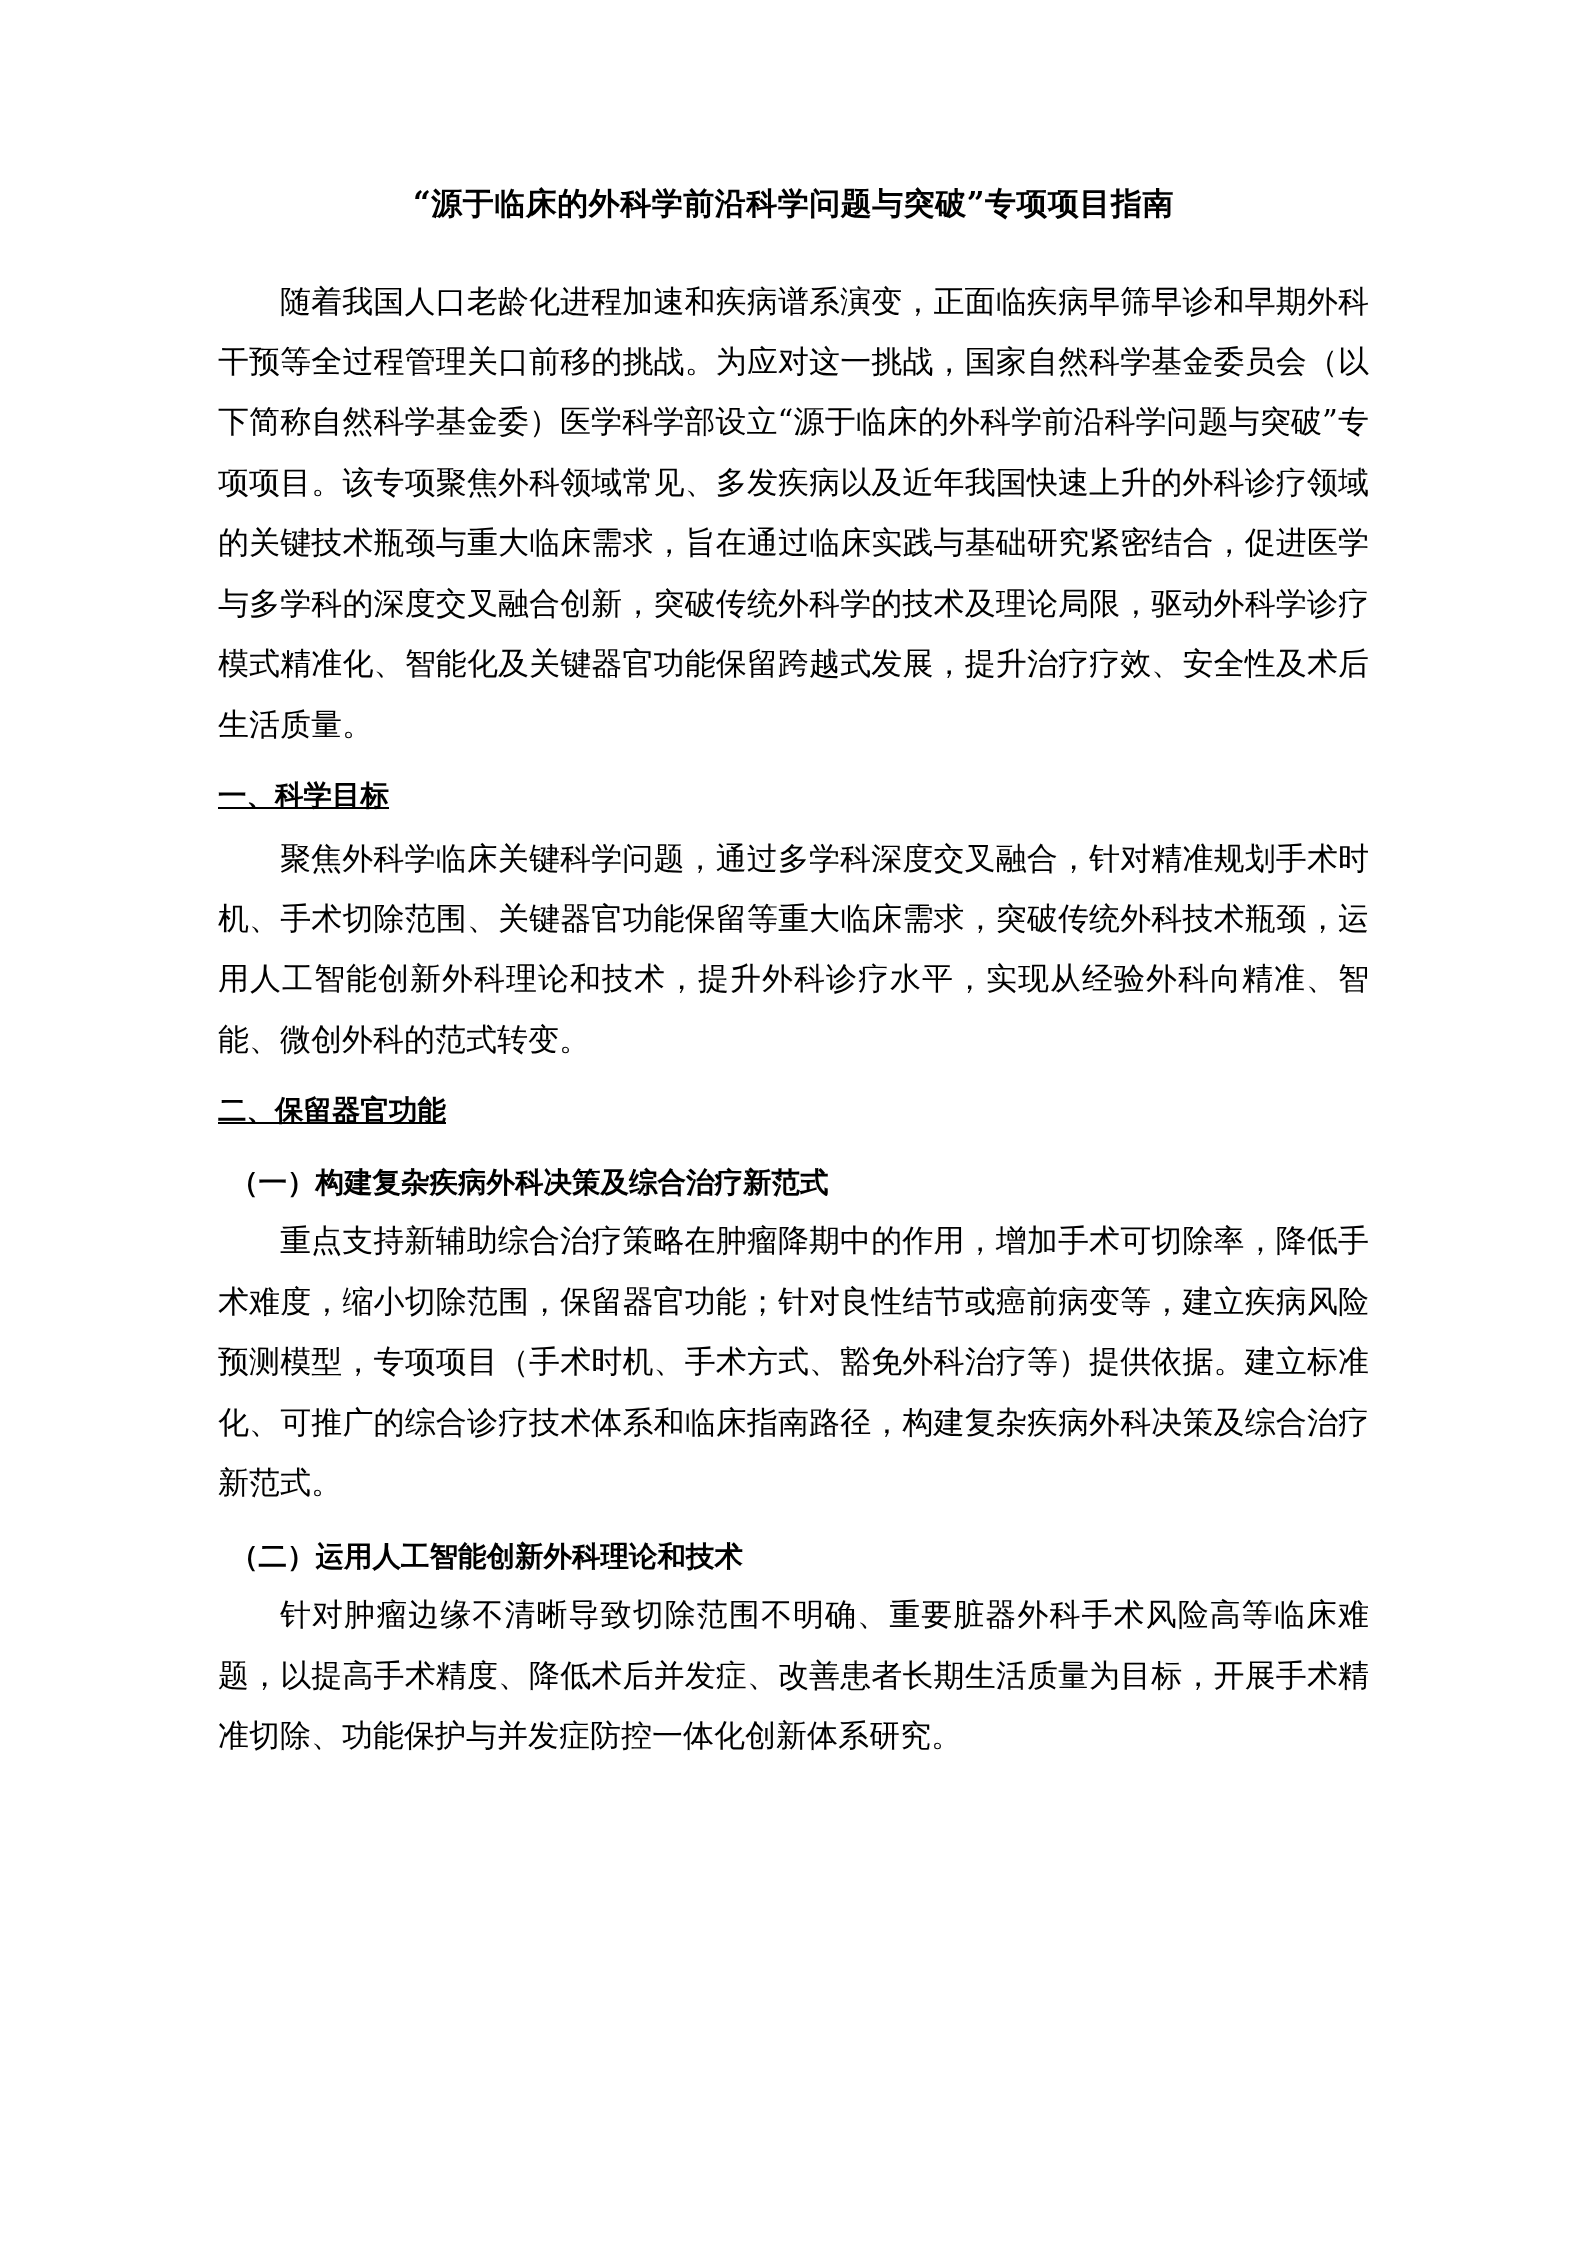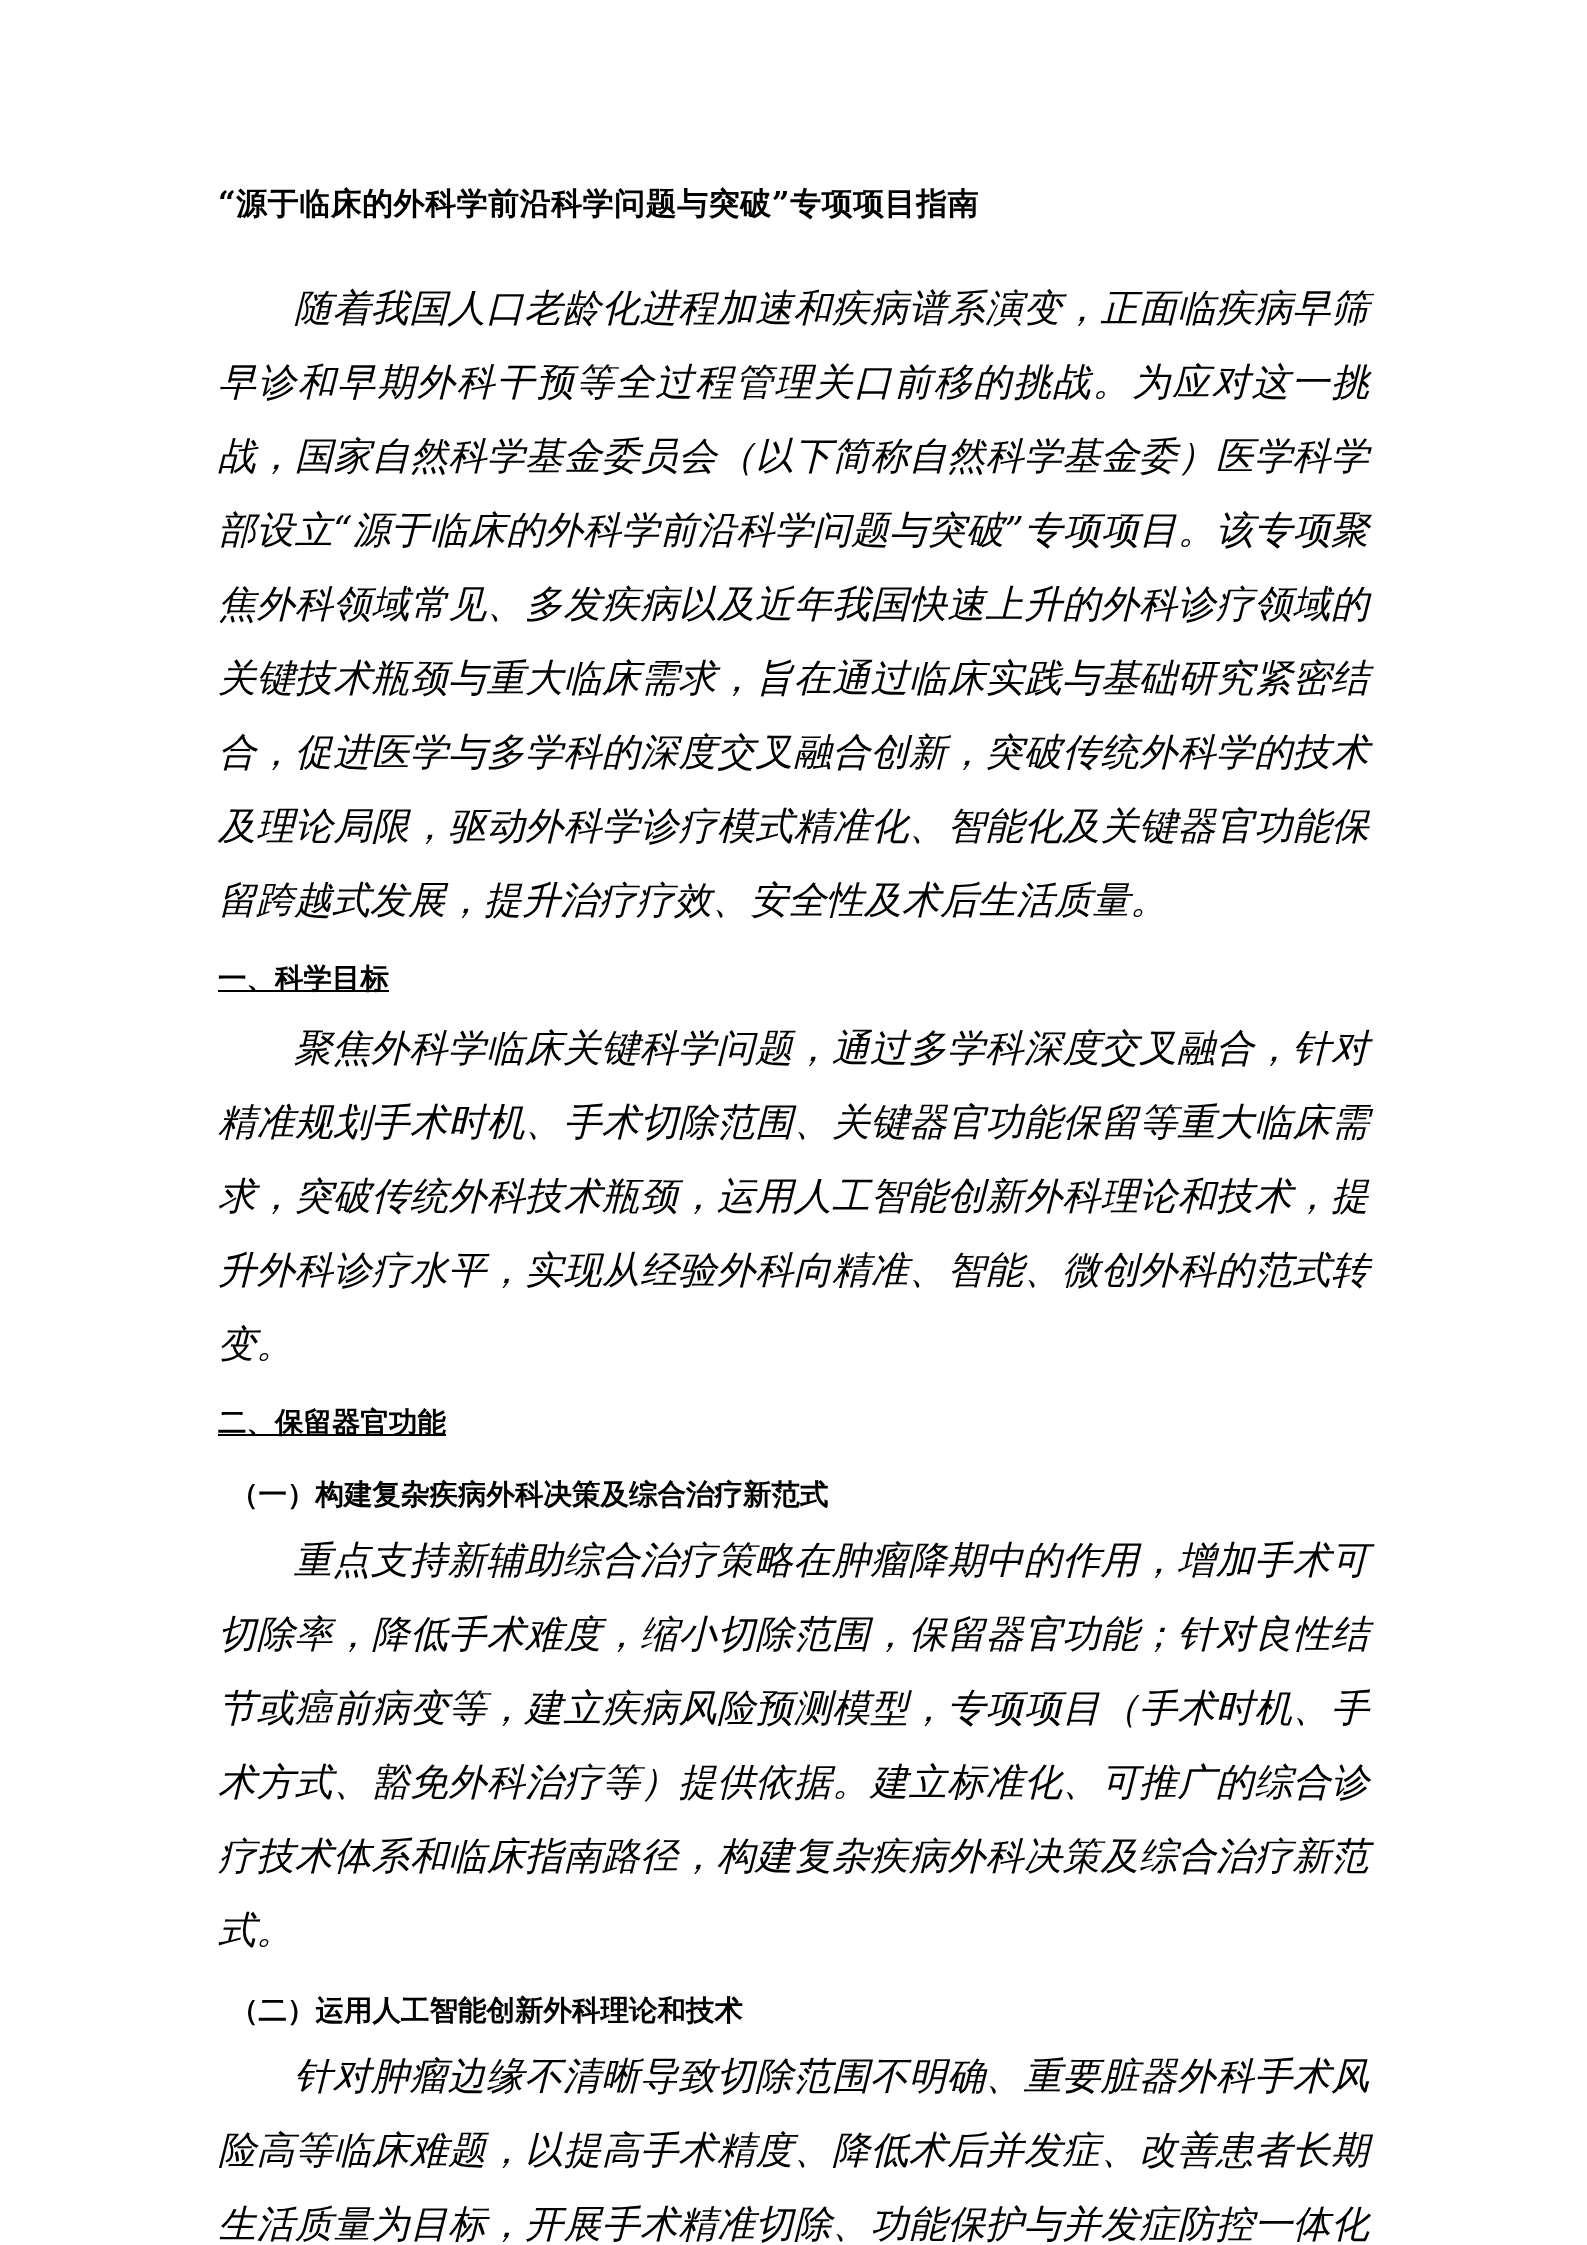--- a/index.html
+++ b/index.html
@@ -23,6 +23,7 @@
     background: #ffffff;
   }
   .doc-title {
+    text-align: center;
     font-size: 31px;
     font-weight: bold;
     letter-spacing: 0.5px;

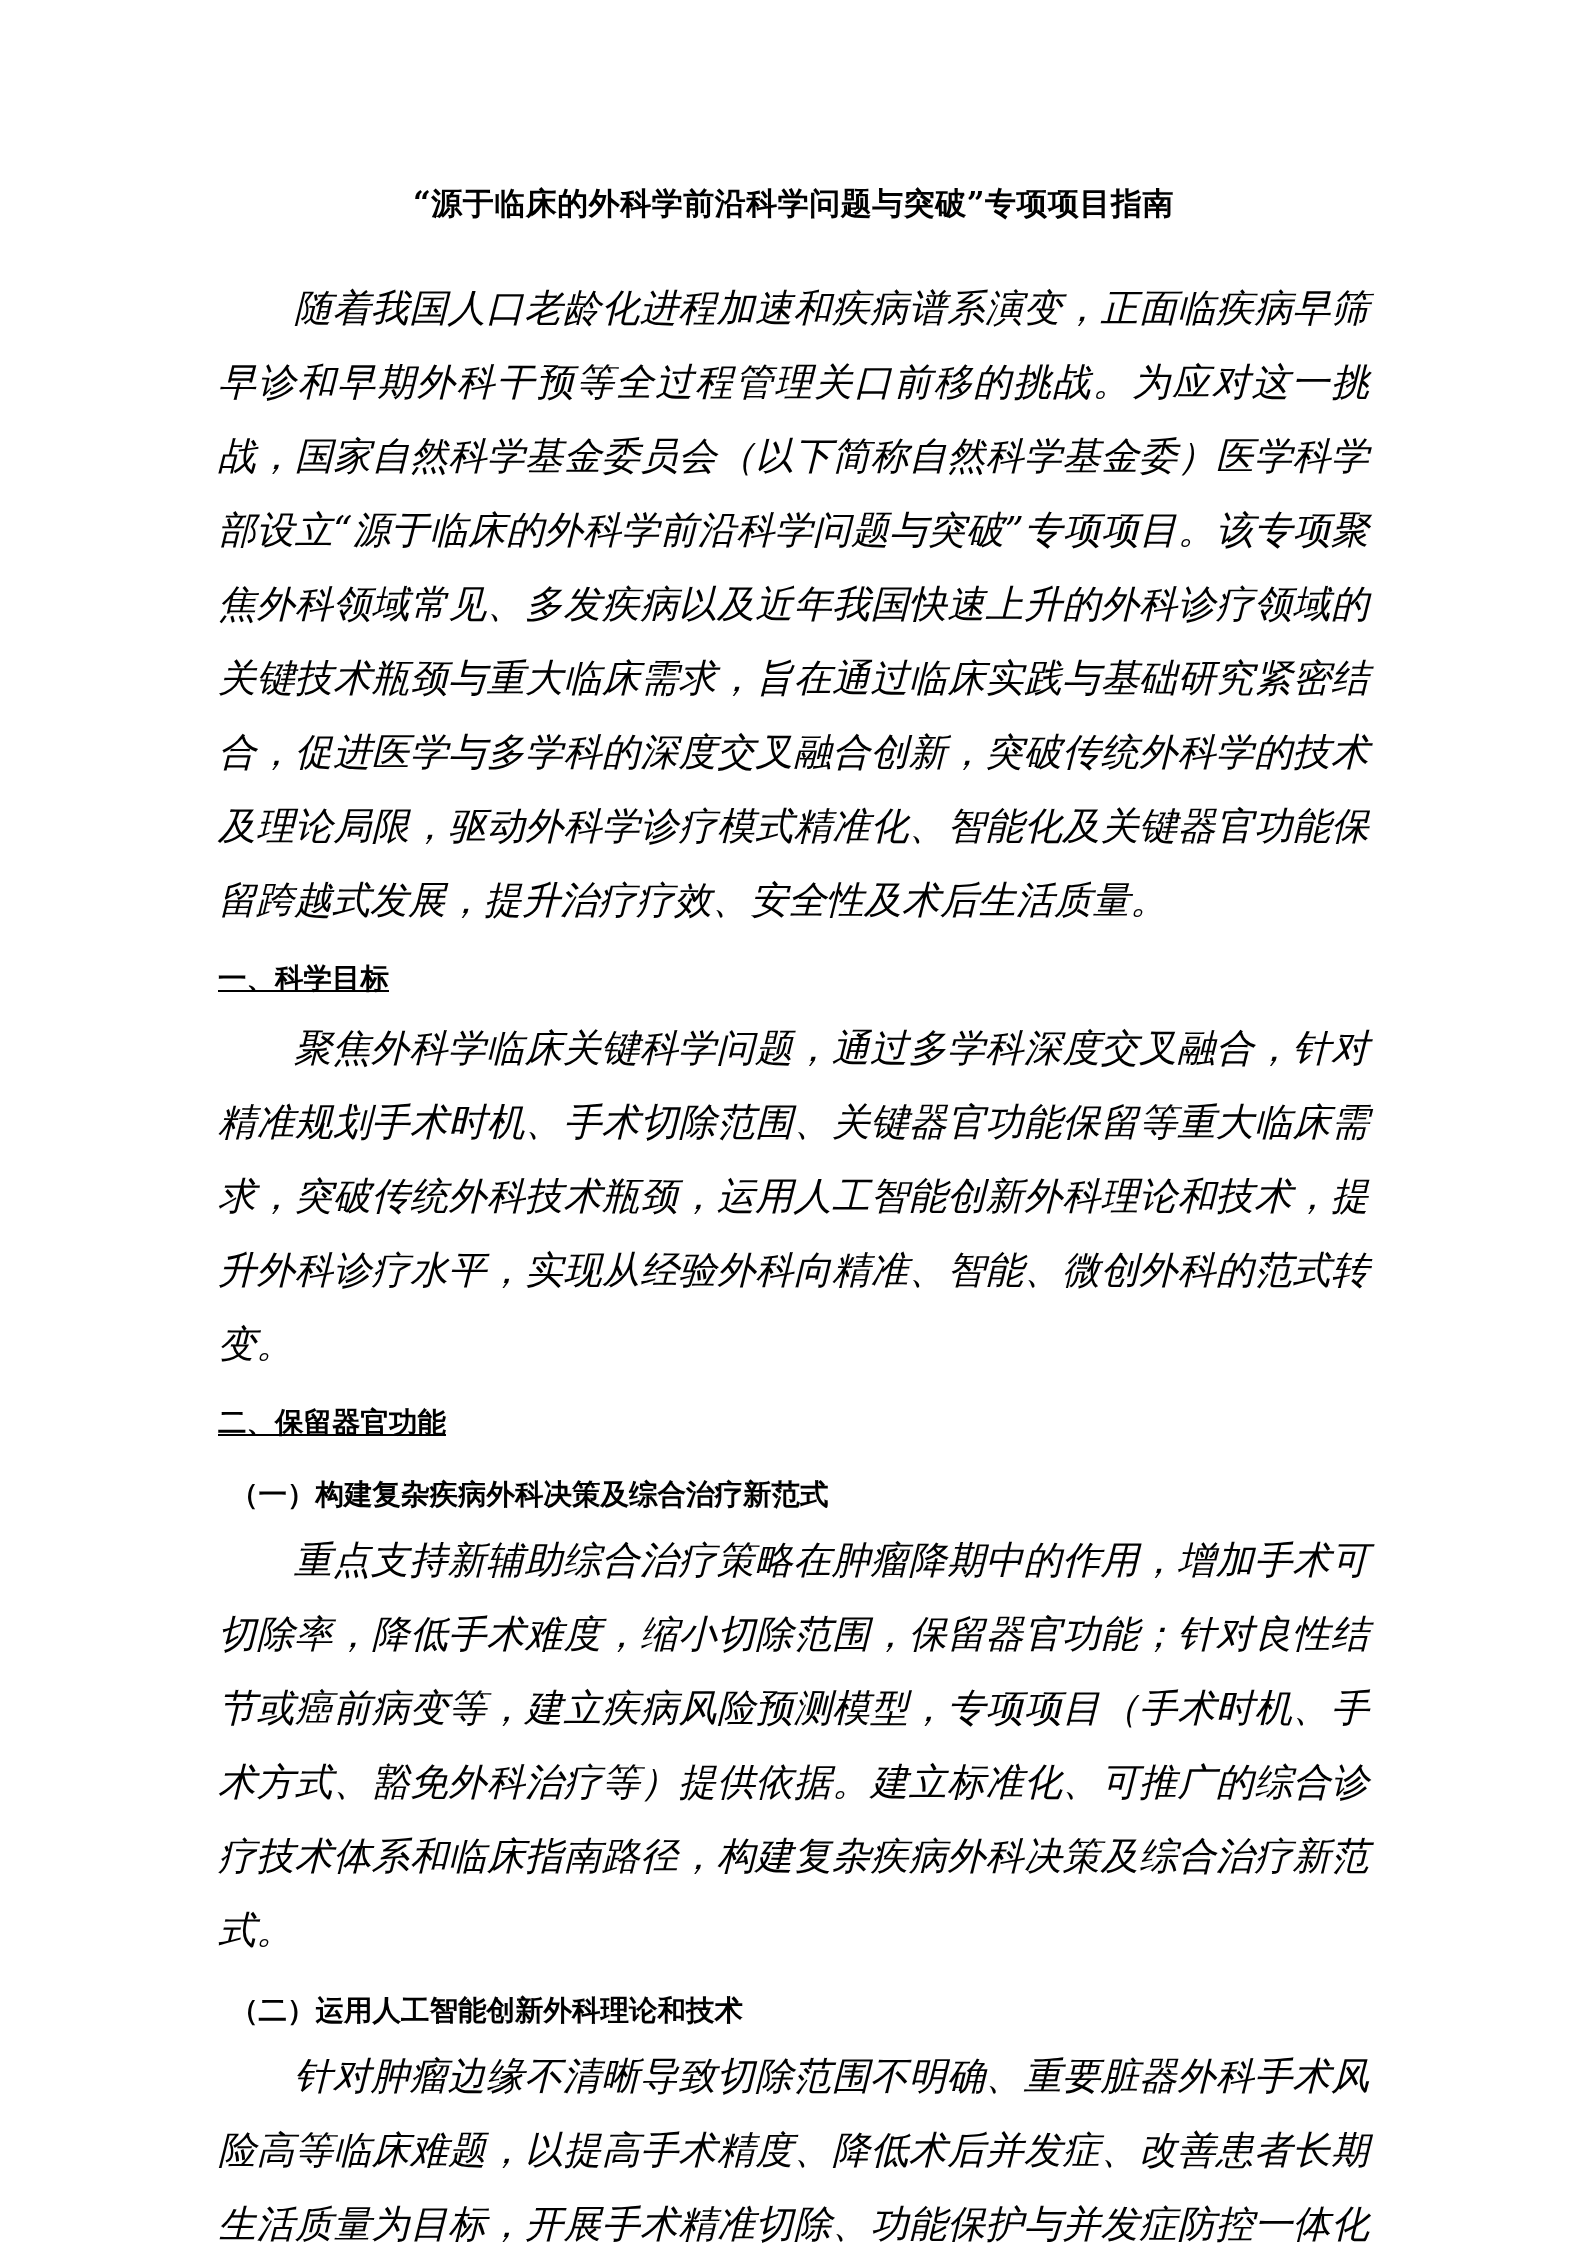--- a/index.html
+++ b/index.html
@@ -31,13 +31,12 @@
     margin: 30px 0 44px 0;
   }
   p.body-para {
-    font-size: 38px;
+    font-size: 31px;
     line-height: 1.95;
     text-align: justify;
     text-justify: inter-ideograph;
     margin: 0 0 6px 0;
     text-indent: 2em;
-    font-style: italic;
   }
   h2.section-heading {
     font-size: 28.5px;

